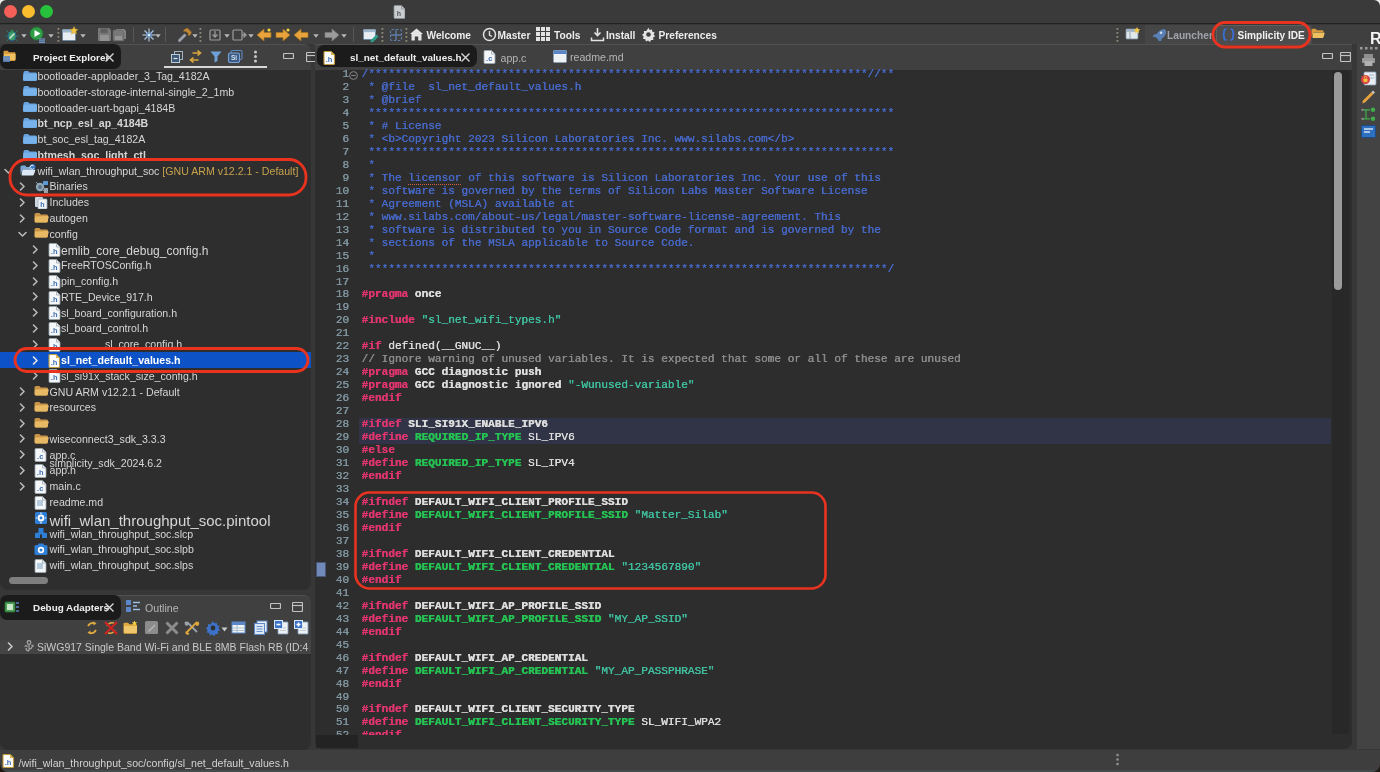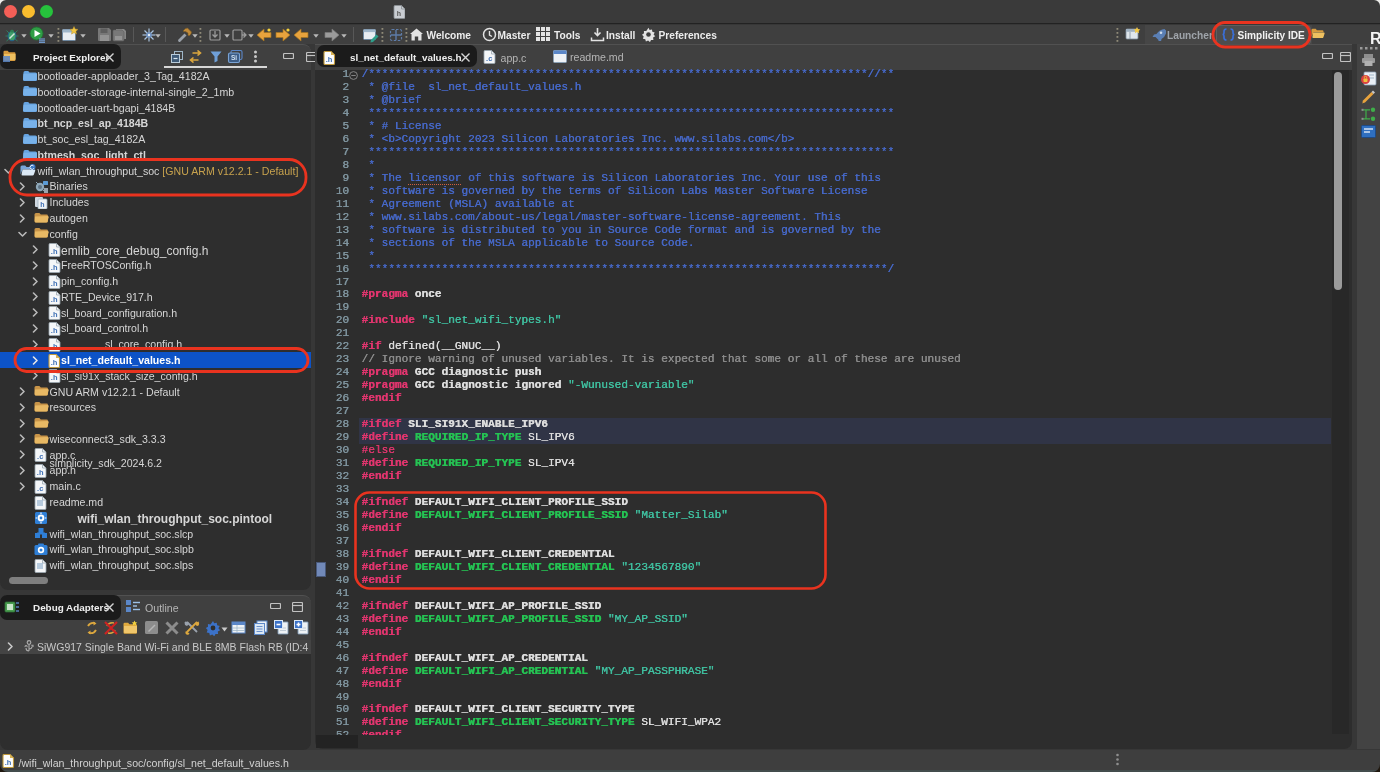--- a/index.html
+++ b/index.html
@@ -785,7 +785,7 @@
 
 <span style="color:#e0356e;font-weight:bold">#ifdef</span><span style="color:#dcdcdc;font-weight:bold"> SLI_SI91X_ENABLE_IPV6</span>
 <span style="color:#e0356e;font-weight:bold">#define</span> <span style="color:#25c353;font-weight:bold">REQUIRED_IP_TYPE</span><span style="color:#dcdcdc"> SL_IPV6</span>
-<span style="color:#e0356e;font-weight:normal">#else</span>
+<span style="color:#e0356e;font-weight:bold">#else</span>
 <span style="color:#e0356e;font-weight:bold">#define</span> <span style="color:#25c353;font-weight:bold">REQUIRED_IP_TYPE</span><span style="color:#dcdcdc"> SL_IPV4</span>
 <span style="color:#e0356e;font-weight:bold">#endif</span>
 

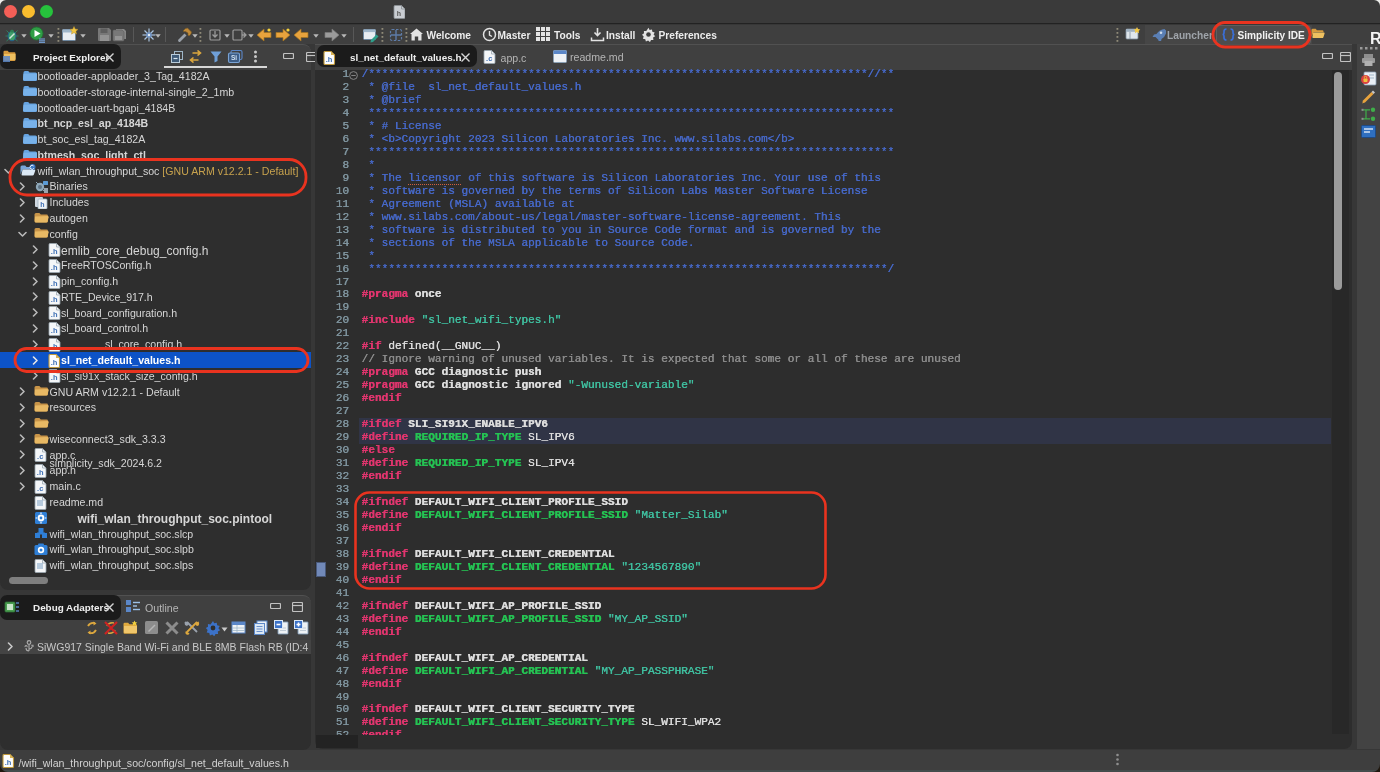--- a/index.html
+++ b/index.html
@@ -523,7 +523,7 @@
         <line x1="11" y1="7" x2="12.4" y2="7"></line>
       </g>
     </svg>
-    <div class="abs" style="left:49.5px;top:511.7px;font-size:12px;font-weight:bold;color:#d6d6d6;white-space:nowrap;margin-left:28px;">wifi_wlan_throughput_soc.pintool</div>
+    <div class="abs" style="left:49.5px;top:511.7px;font-size:15px;font-weight:normal;color:#d6d6d6;white-space:nowrap;">wifi_wlan_throughput_soc.pintool</div>
 <svg class="abs" style="left:33.5px;top:527.22px" width="14" height="12" viewBox="0 0 14 12">
       <rect x="1" y="6" width="5" height="5" fill="#2f7fd6"></rect>
       <rect x="8" y="6" width="5" height="5" fill="#2f7fd6"></rect>

